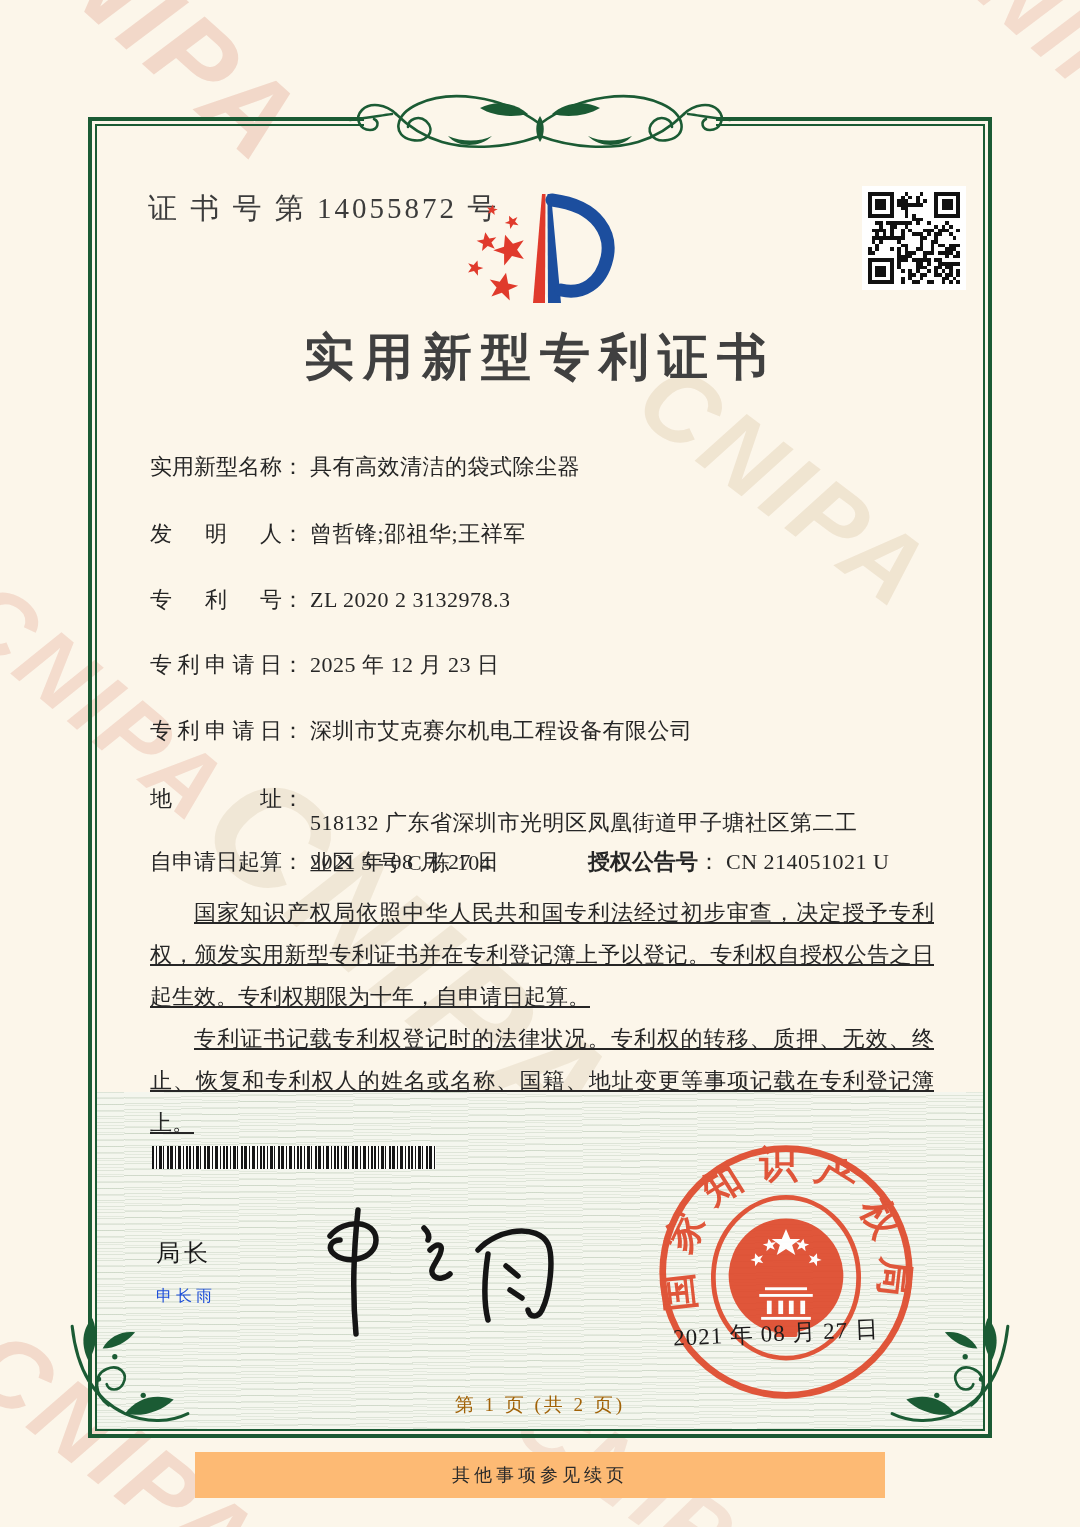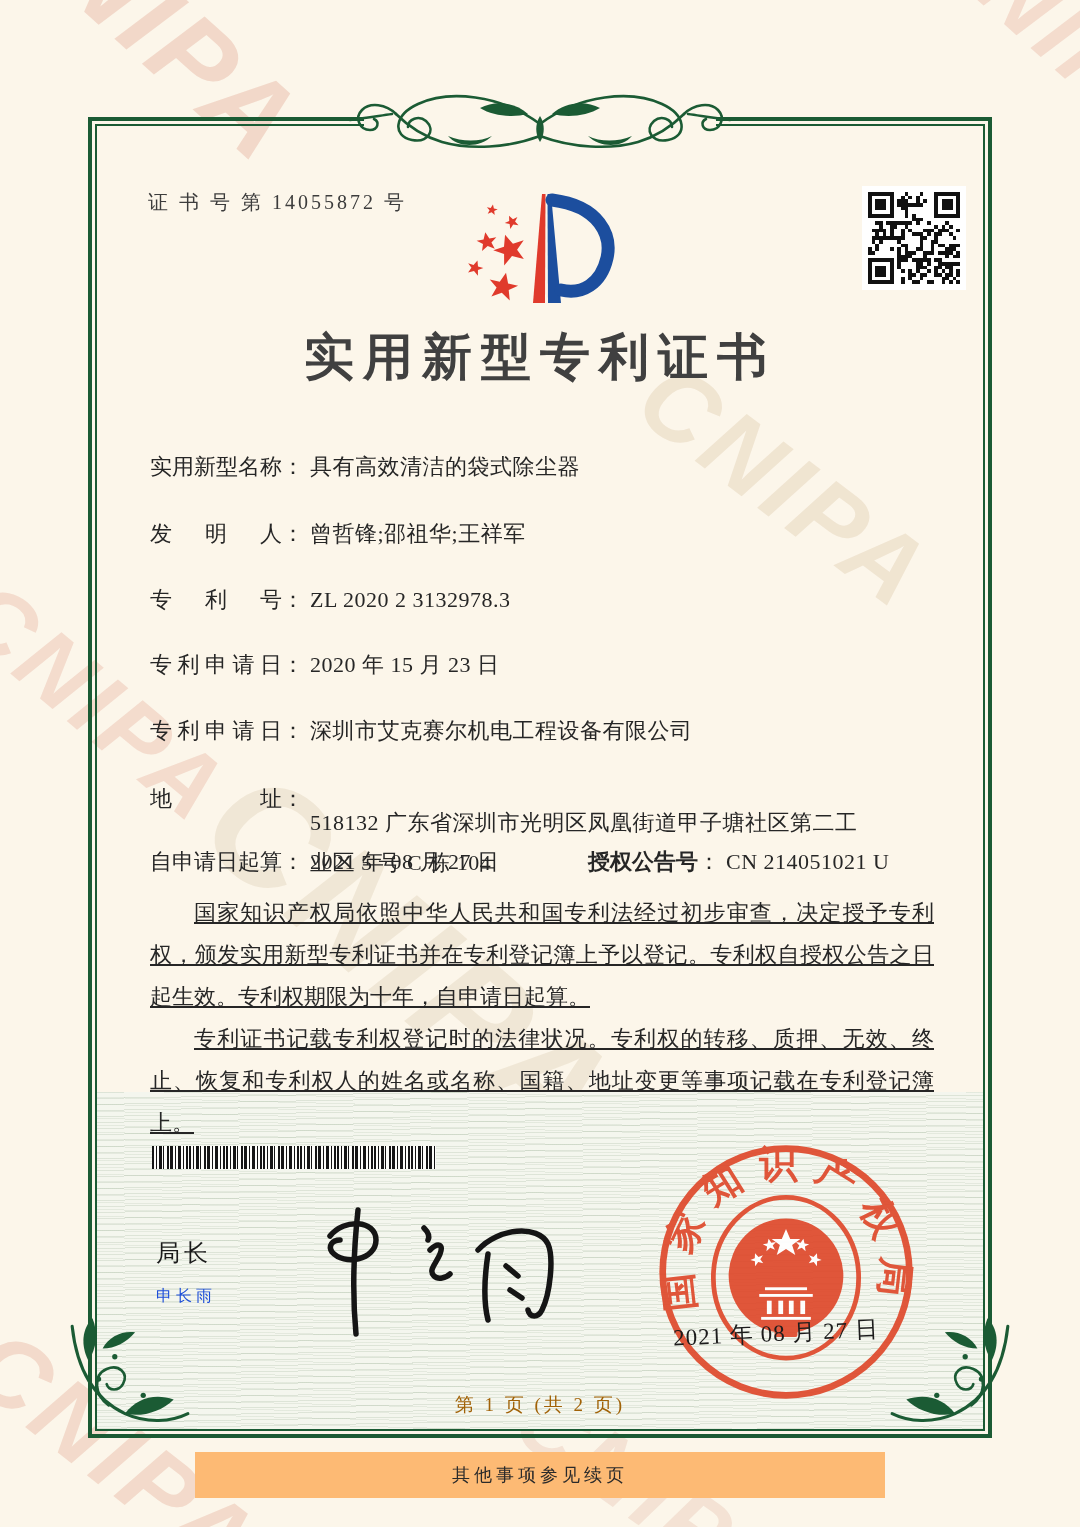--- a/index.html
+++ b/index.html
@@ -43,7 +43,7 @@
   .orn-stroke{fill:none;stroke:var(--green,#1b5b34);stroke-width:2.6;stroke-linecap:round;}
   .orn-fill{fill:var(--green,#1b5b34);stroke:none;}
   
-  .cert-no{position:absolute;left:148px;top:189px;font-size:20px;letter-spacing:3px;color:#3c3c3c;z-index:2;}
+  .cert-no{position:absolute;left:148px;top:189px;font-size:29px;letter-spacing:3px;color:#3c3c3c;z-index:2;}
   .logo{position:absolute;left:448px;top:172px;width:200px;height:150px;z-index:2;}
   .qr-box{position:absolute;left:862px;top:186px;width:104px;height:104px;background:#fff;z-index:2;
     display:flex;align-items:center;justify-content:center;}

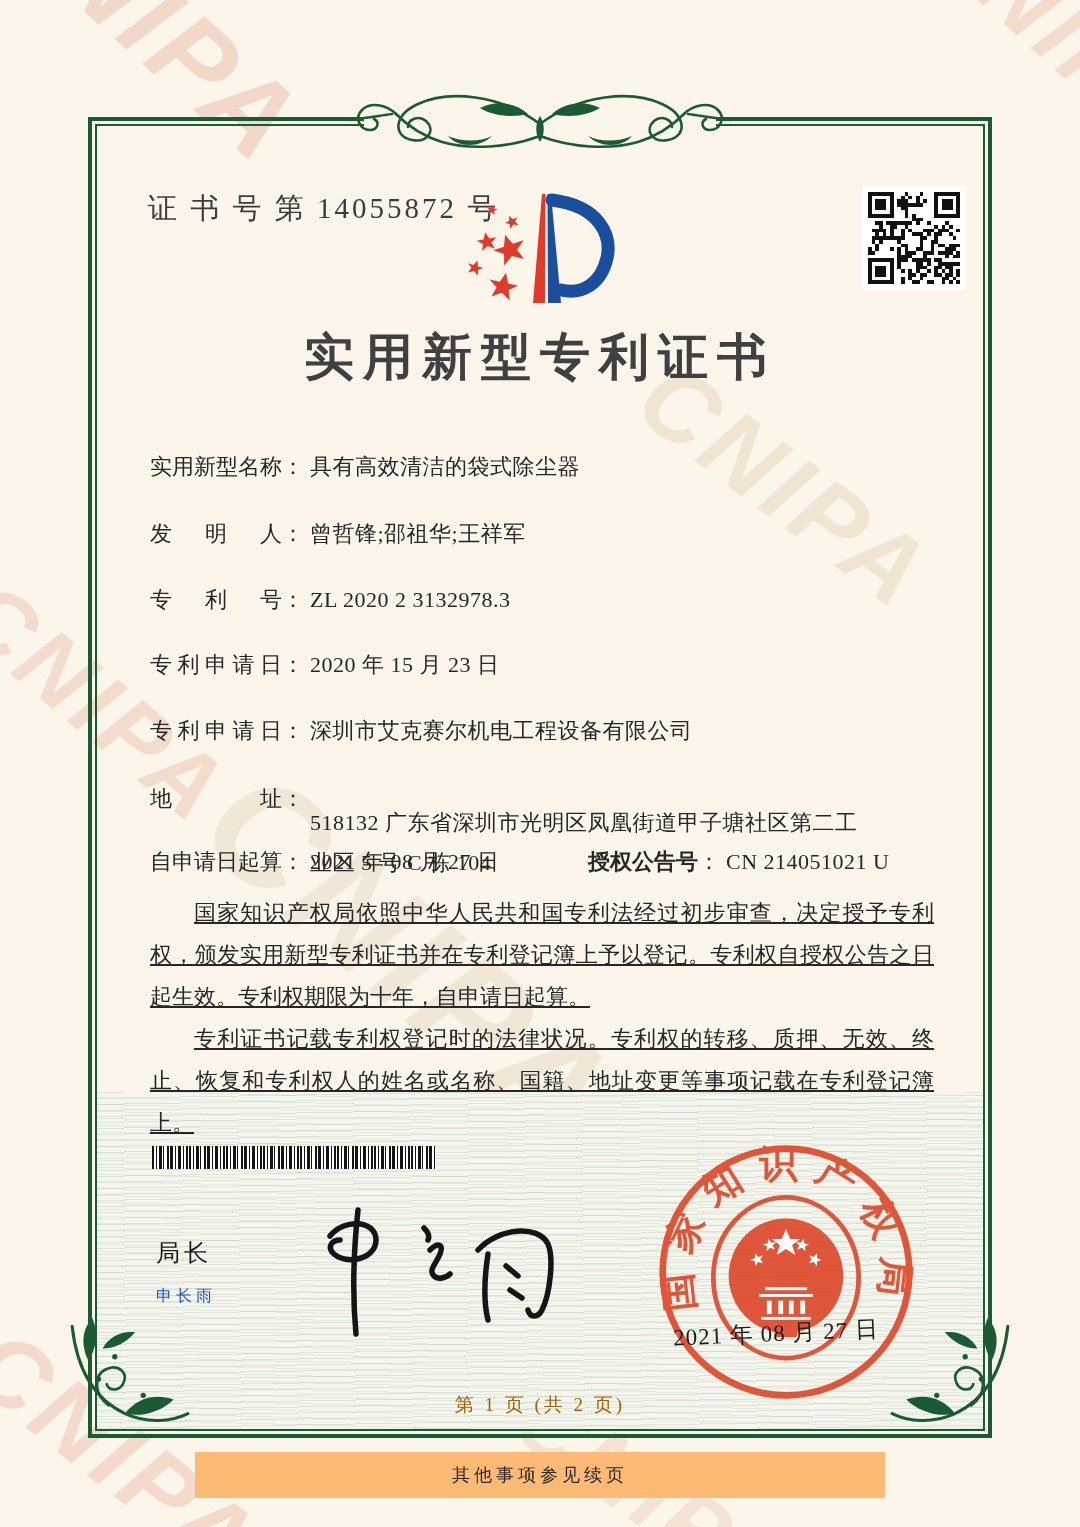--- a/index.html
+++ b/index.html
@@ -374,7 +374,7 @@
     <span class="row-label">专利号</span><span class="row-colon">：</span><span class="row-value">ZL 2020 2 3132978.3</span>
   </div>
   <div class="row r-filing">
-    <span class="row-label">专利申请日</span><span class="row-colon">：</span><span class="row-value">2020 年 15 月 23 日</span>
+    <span class="row-label">专利申请日</span><span class="row-colon">：</span><span class="row-value">2025 年 12 月 23 日</span>
   </div>
   <div class="row r-patentee">
     <span class="row-label">专利申请日</span><span class="row-colon">：</span><span class="row-value">深圳市艾克赛尔机电工程设备有限公司</span>

